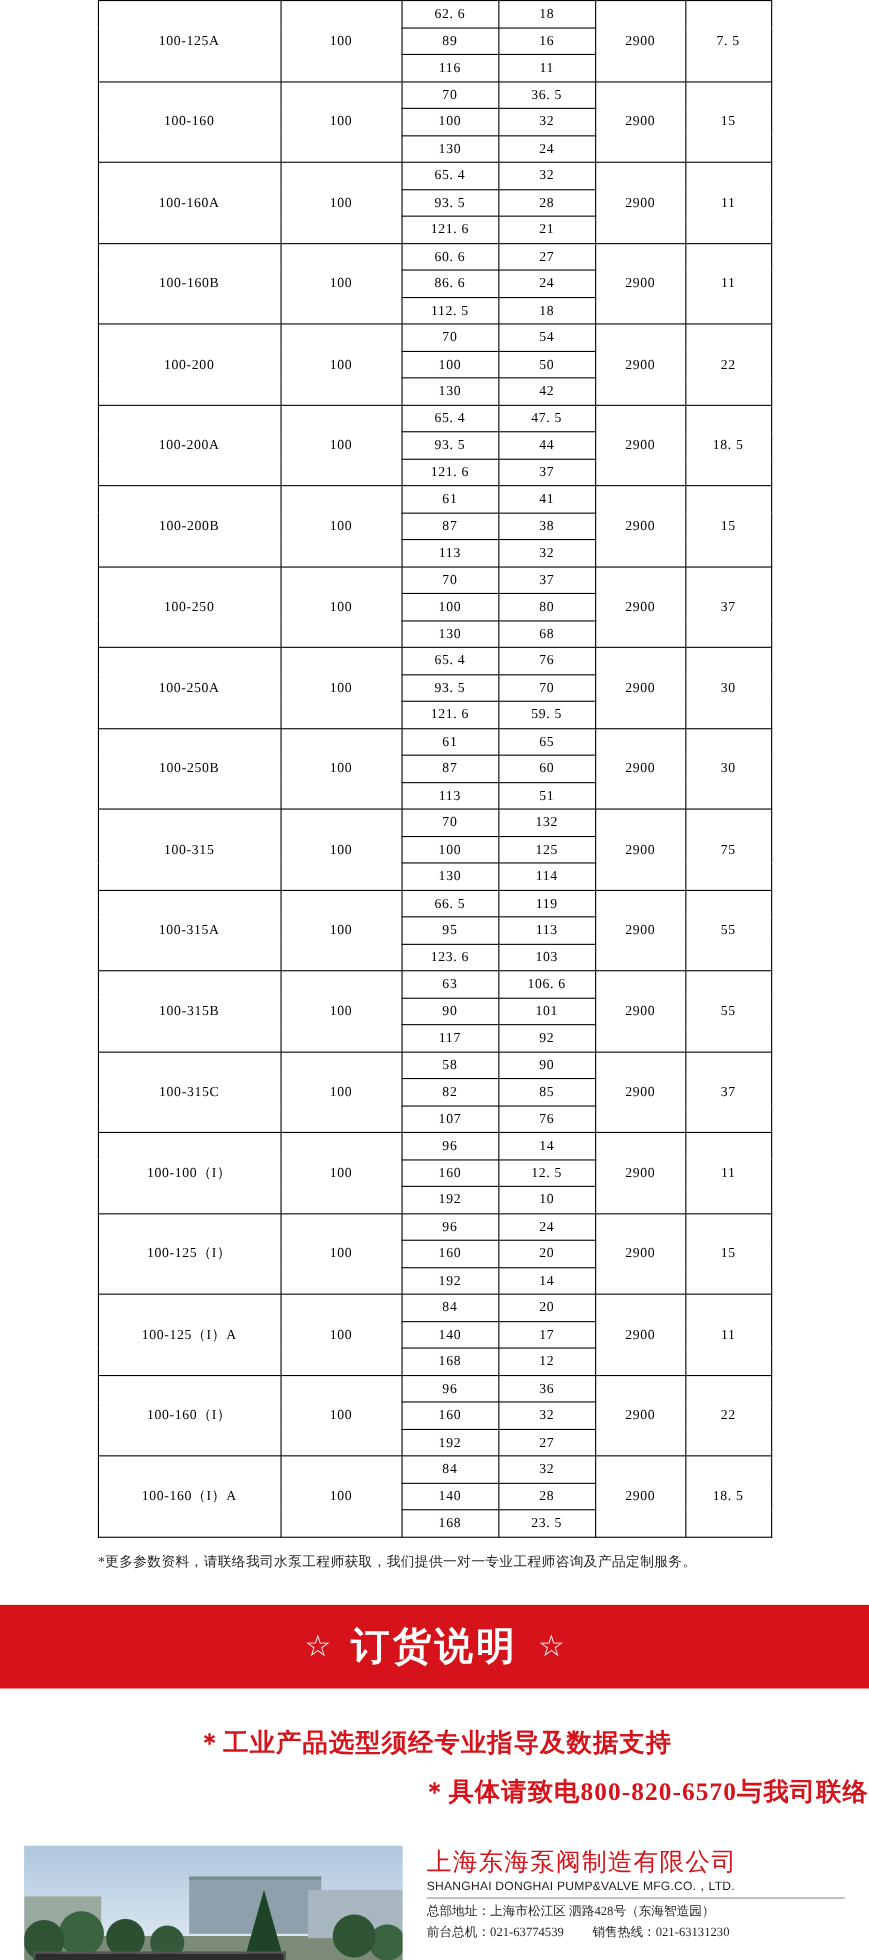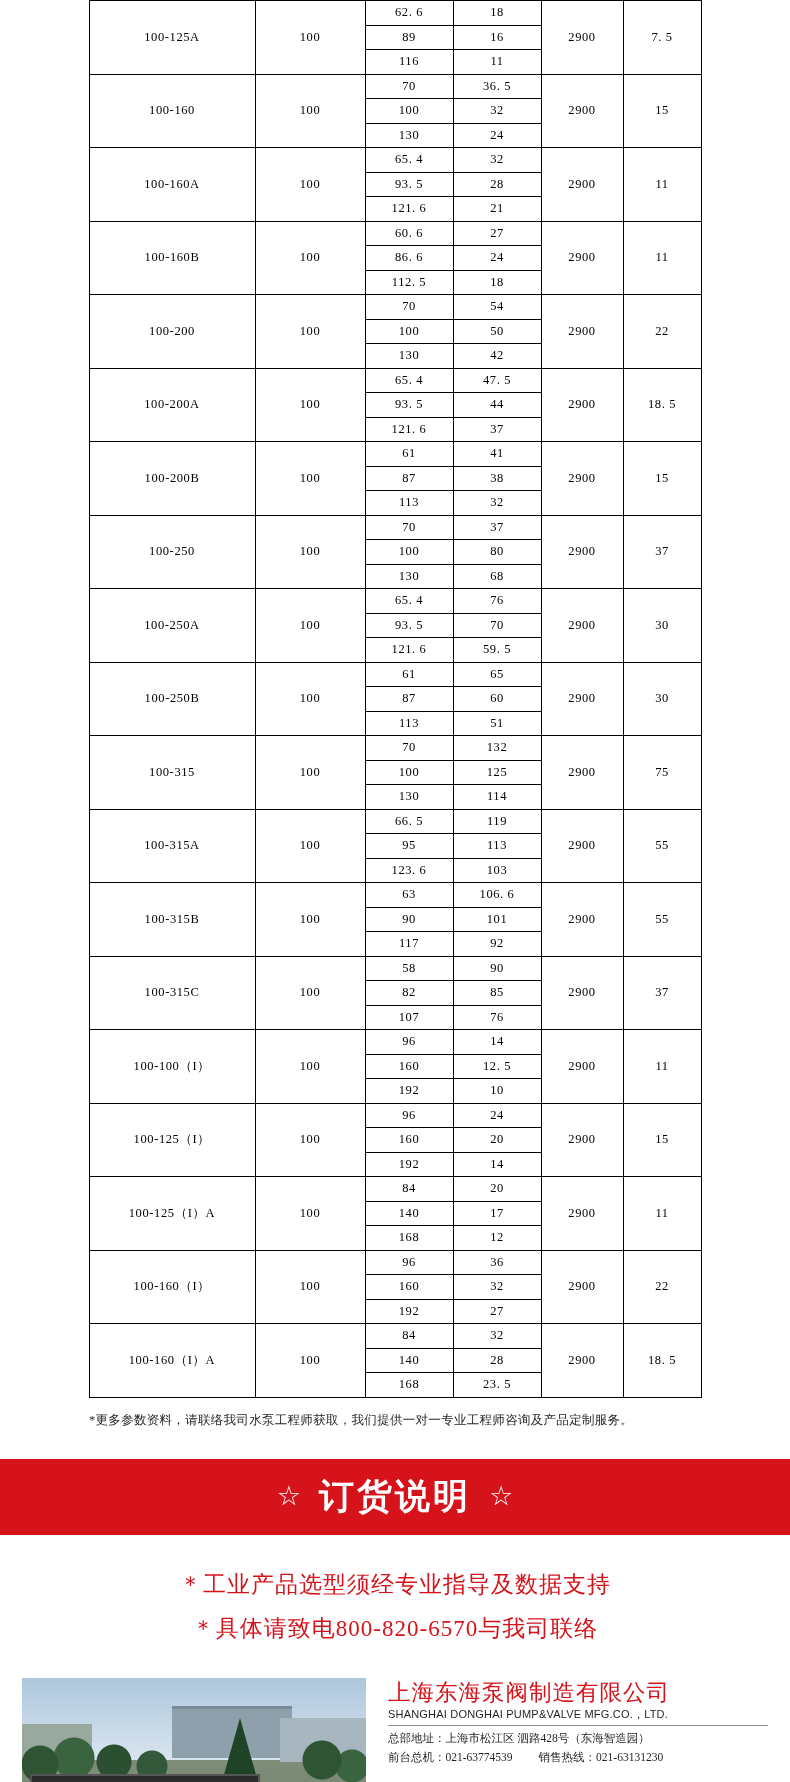--- a/index.html
+++ b/index.html
@@ -80,7 +80,7 @@
     text-align: center;
     color: #d6121a;
     font-family: "Liberation Serif", serif;
-    font-weight: normal;
+    font-weight: bold;
   }
   .headline-1 { font-size: 23px; letter-spacing: 1px; }
   .headline-2 { font-size: 23px; letter-spacing: 1px; margin-top: 13px; }

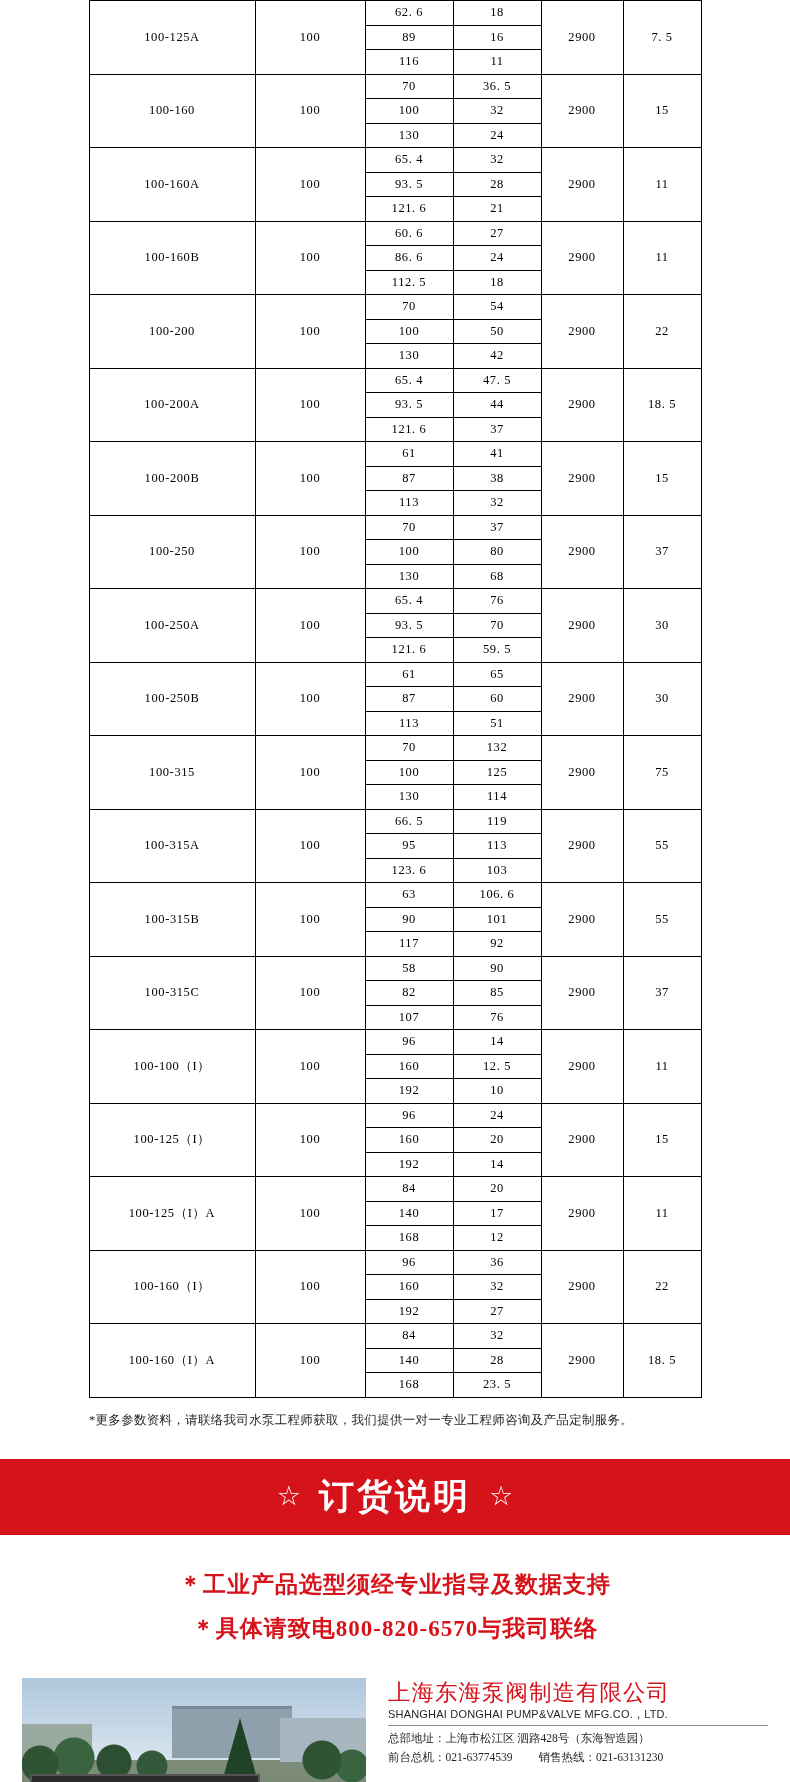--- a/index.html
+++ b/index.html
@@ -83,7 +83,7 @@
     font-weight: bold;
   }
   .headline-1 { font-size: 23px; letter-spacing: 1px; }
-  .headline-2 { font-size: 23px; letter-spacing: 1px; margin-top: 13px; }
+  .headline-2 { font-size: 23px; letter-spacing: 1px; margin-top: 13px; text-align: right; }
 
   
   .footer {

